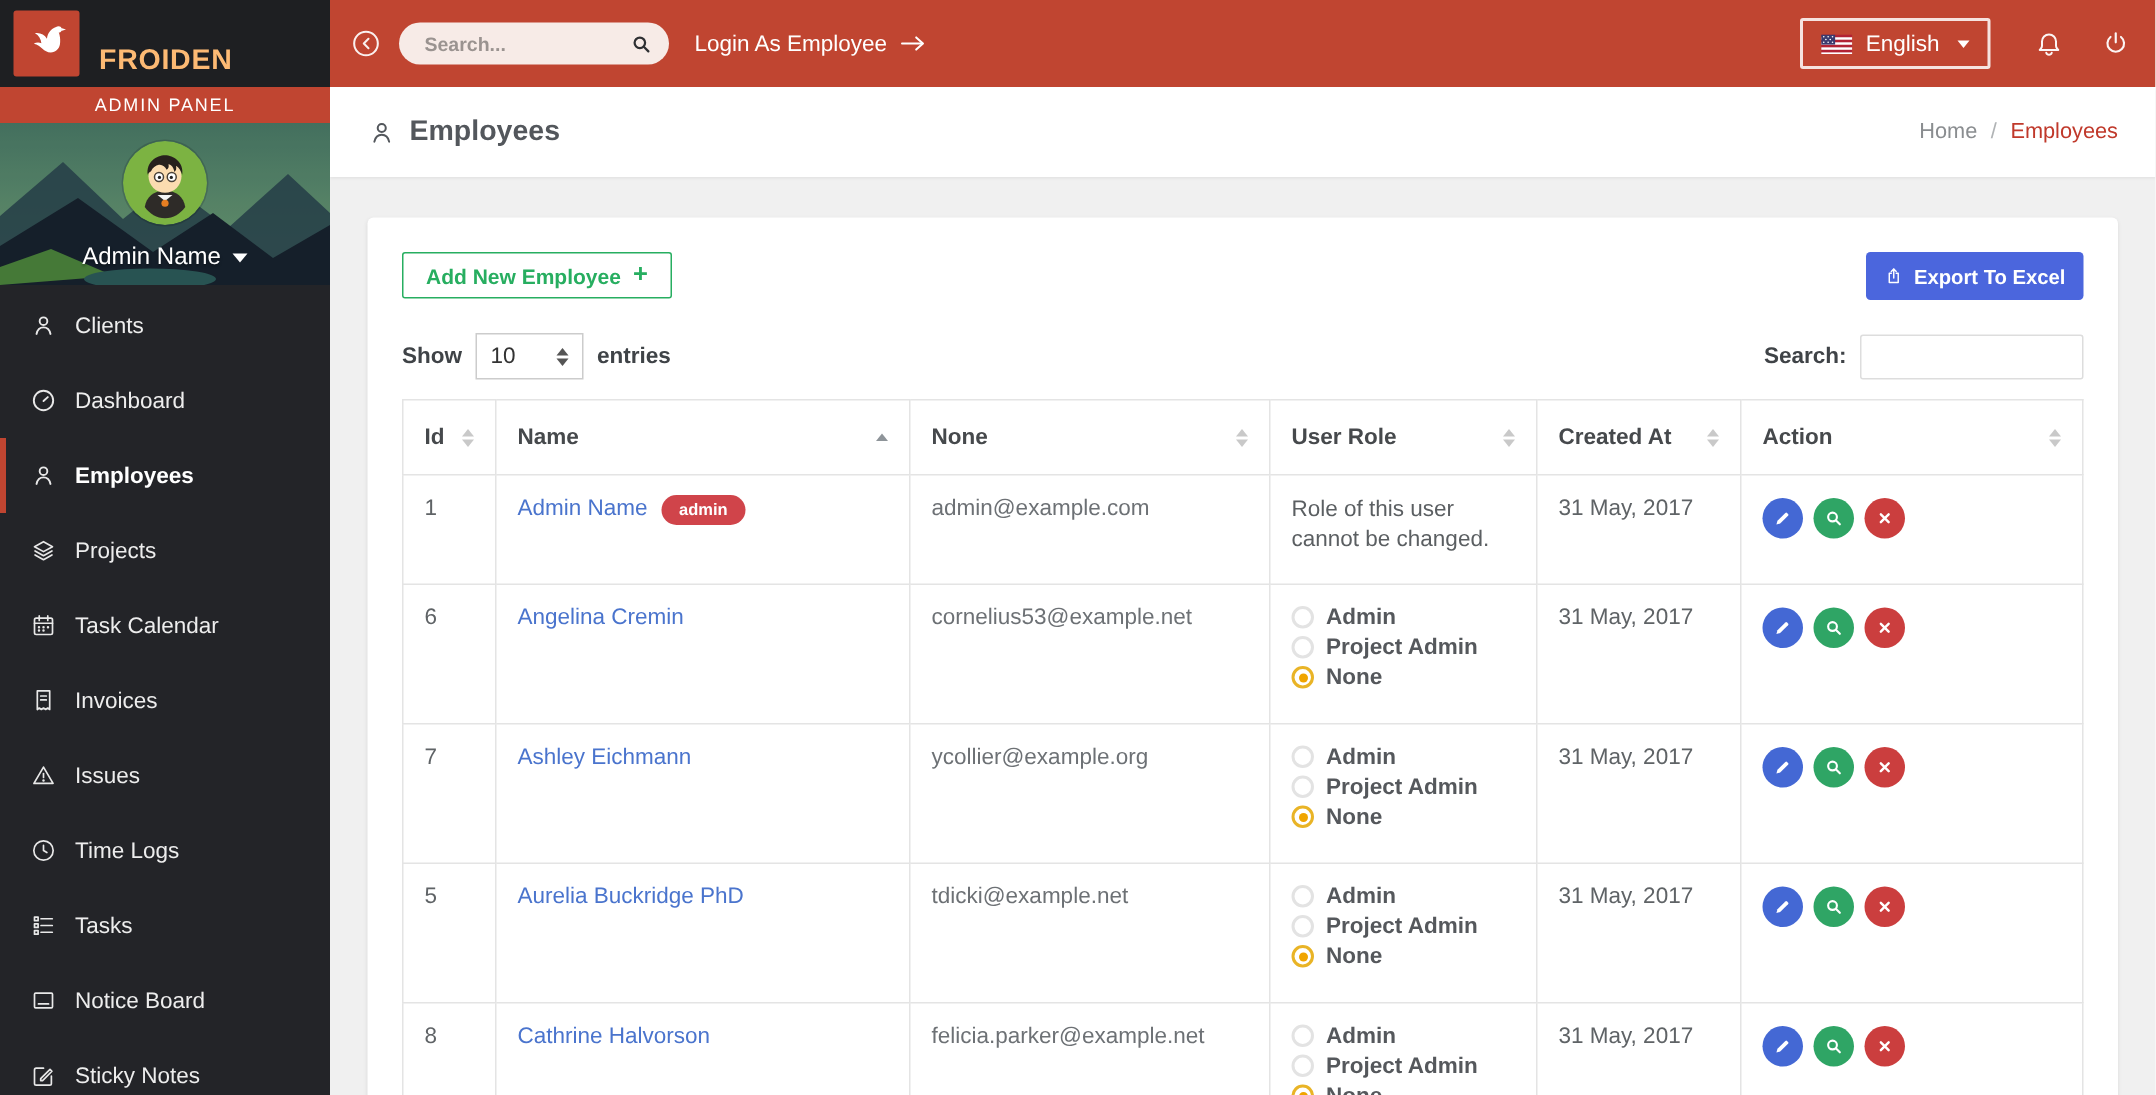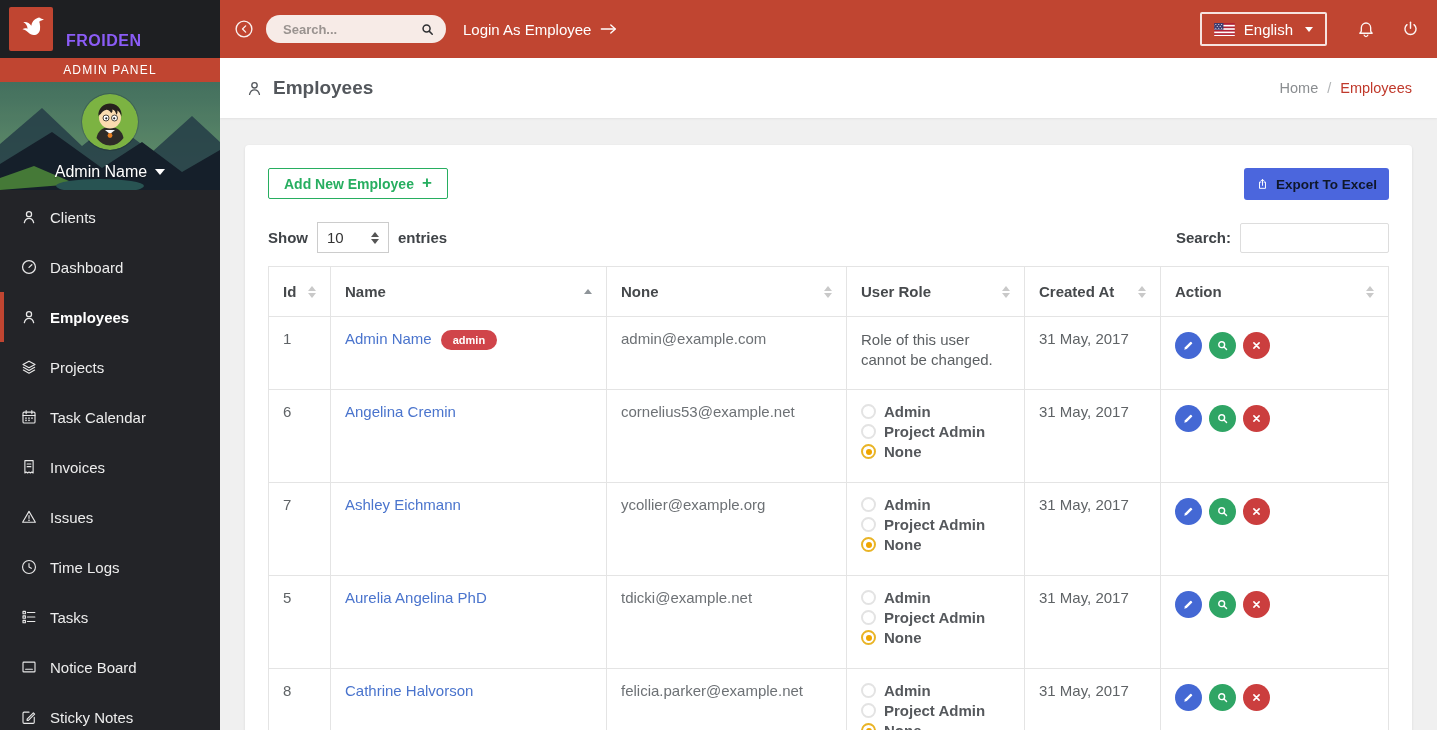--- a/index.html
+++ b/index.html
@@ -17,7 +17,7 @@
   .logo-bar{height:58px;background:#1e1f22;display:flex;align-items:center;gap:13px;padding-left:9px;}
   .logo-square{width:44px;height:44px;background:var(--red);border-radius:2px;display:flex;align-items:center;justify-content:center;}
   .logo-square svg{width:32px;height:32px;}
-  .logo-text{color:#8b5cf6;font-size:16px;font-weight:bold;letter-spacing:.5px;margin-top:24px;}
+  .logo-text{color:#fdba74;font-size:19px;font-weight:bold;letter-spacing:.5px;margin-top:24px;}
   .admin-banner{height:24px;background:var(--red);color:#fff;font-size:12px;font-weight:normal;letter-spacing:1.2px;display:flex;align-items:center;justify-content:center;}
   .profile{height:108px;position:relative;overflow:hidden;}
   .profile-bg{position:absolute;inset:0;}

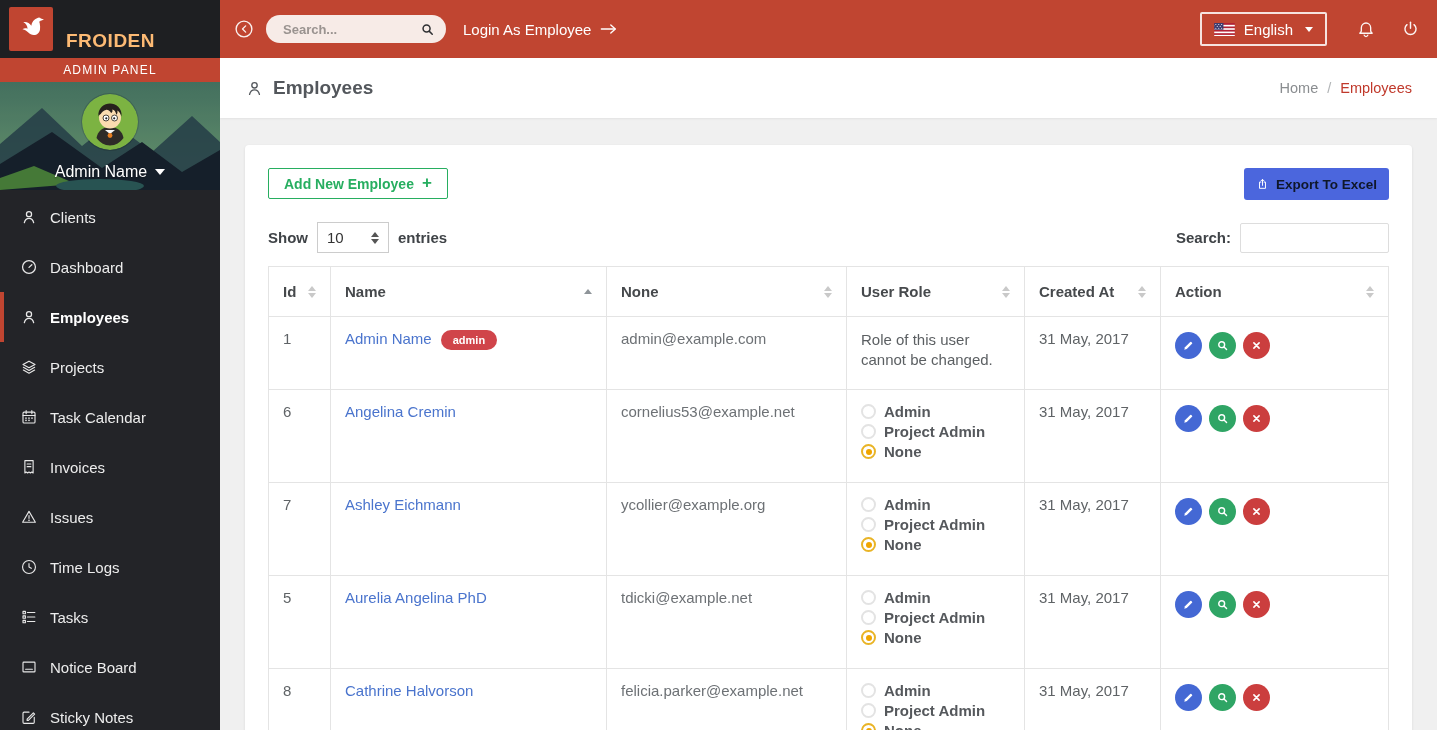--- a/index.html
+++ b/index.html
@@ -67,7 +67,7 @@
   .toolbar{display:flex;align-items:flex-start;}
   .add-btn{border:1px solid #27ae60;color:#27ae60;background:#fff;font-size:14px;font-weight:bold;height:31px;padding:0 15px;border-radius:2px;display:flex;align-items:center;gap:8px;cursor:pointer;font-family:inherit;}
   .add-plus{font-size:17px;font-weight:bold;margin-top:-1px;}
-  .export-btn{margin-left:auto;background:var(--btn-blue);color:#0f172a;border:none;border-radius:3px;height:29px;padding:16px 12px;font-size:13.5px;font-weight:bold;display:flex;align-items:center;gap:7px;cursor:pointer;font-family:inherit;}
+  .export-btn{margin-left:auto;background:var(--btn-blue);color:#ffffff;border:none;border-radius:3px;height:29px;padding:16px 12px;font-size:13.5px;font-weight:bold;display:flex;align-items:center;gap:7px;cursor:pointer;font-family:inherit;}
   .export-btn svg{width:13px;height:14px;}
 
   .controls{display:flex;align-items:center;margin-top:22px;font-size:15px;color:#3f4347;font-weight:bold;}

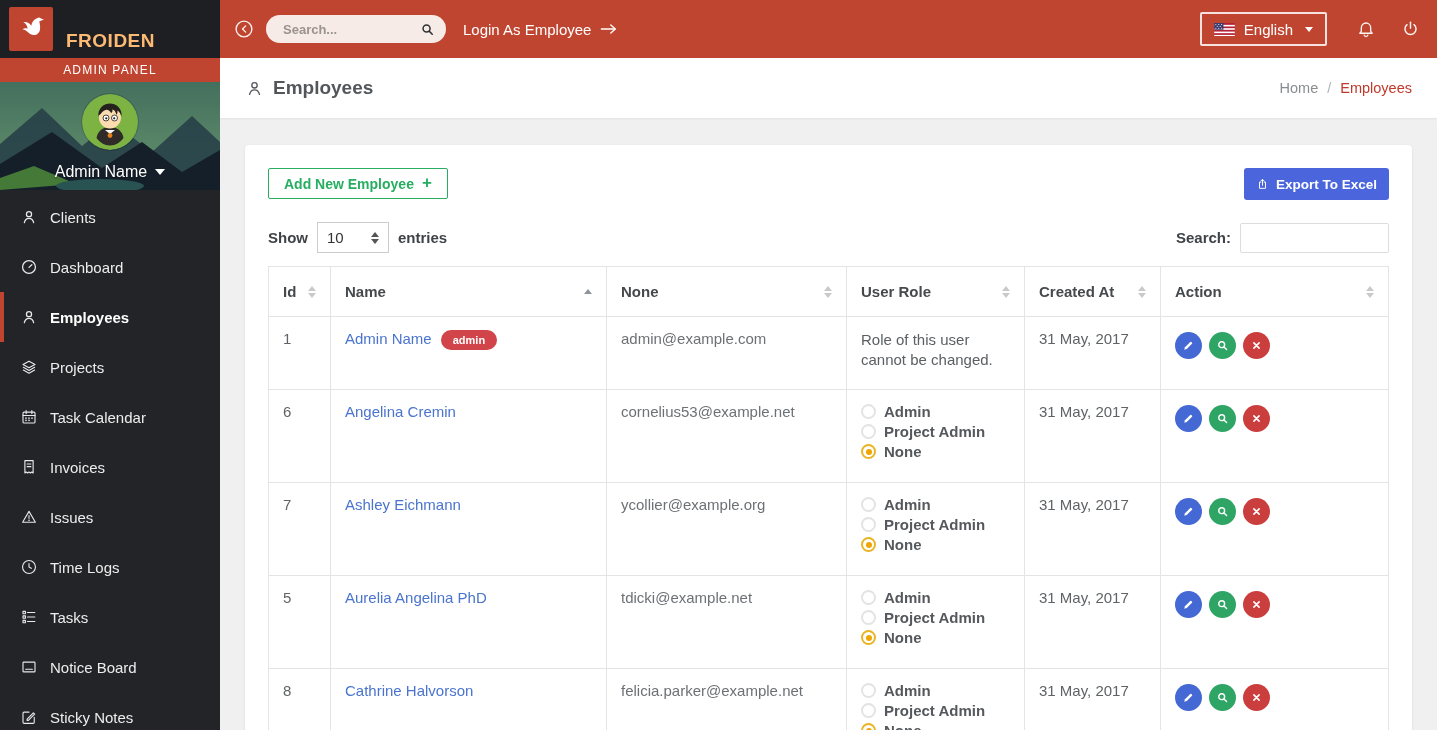--- a/index.html
+++ b/index.html
@@ -565,7 +565,7 @@
           </tr>
           <tr style="height:93px">
             <td class="id-cell">5</td>
-            <td class="name-cell"><a>Aurelia Angelina PhD</a></td>
+            <td class="name-cell"><a>Aurelia Buckridge PhD</a></td>
             <td class="email-cell">tdicki@example.net</td>
             <td class="role-cell">
               <label class="radio-row">

